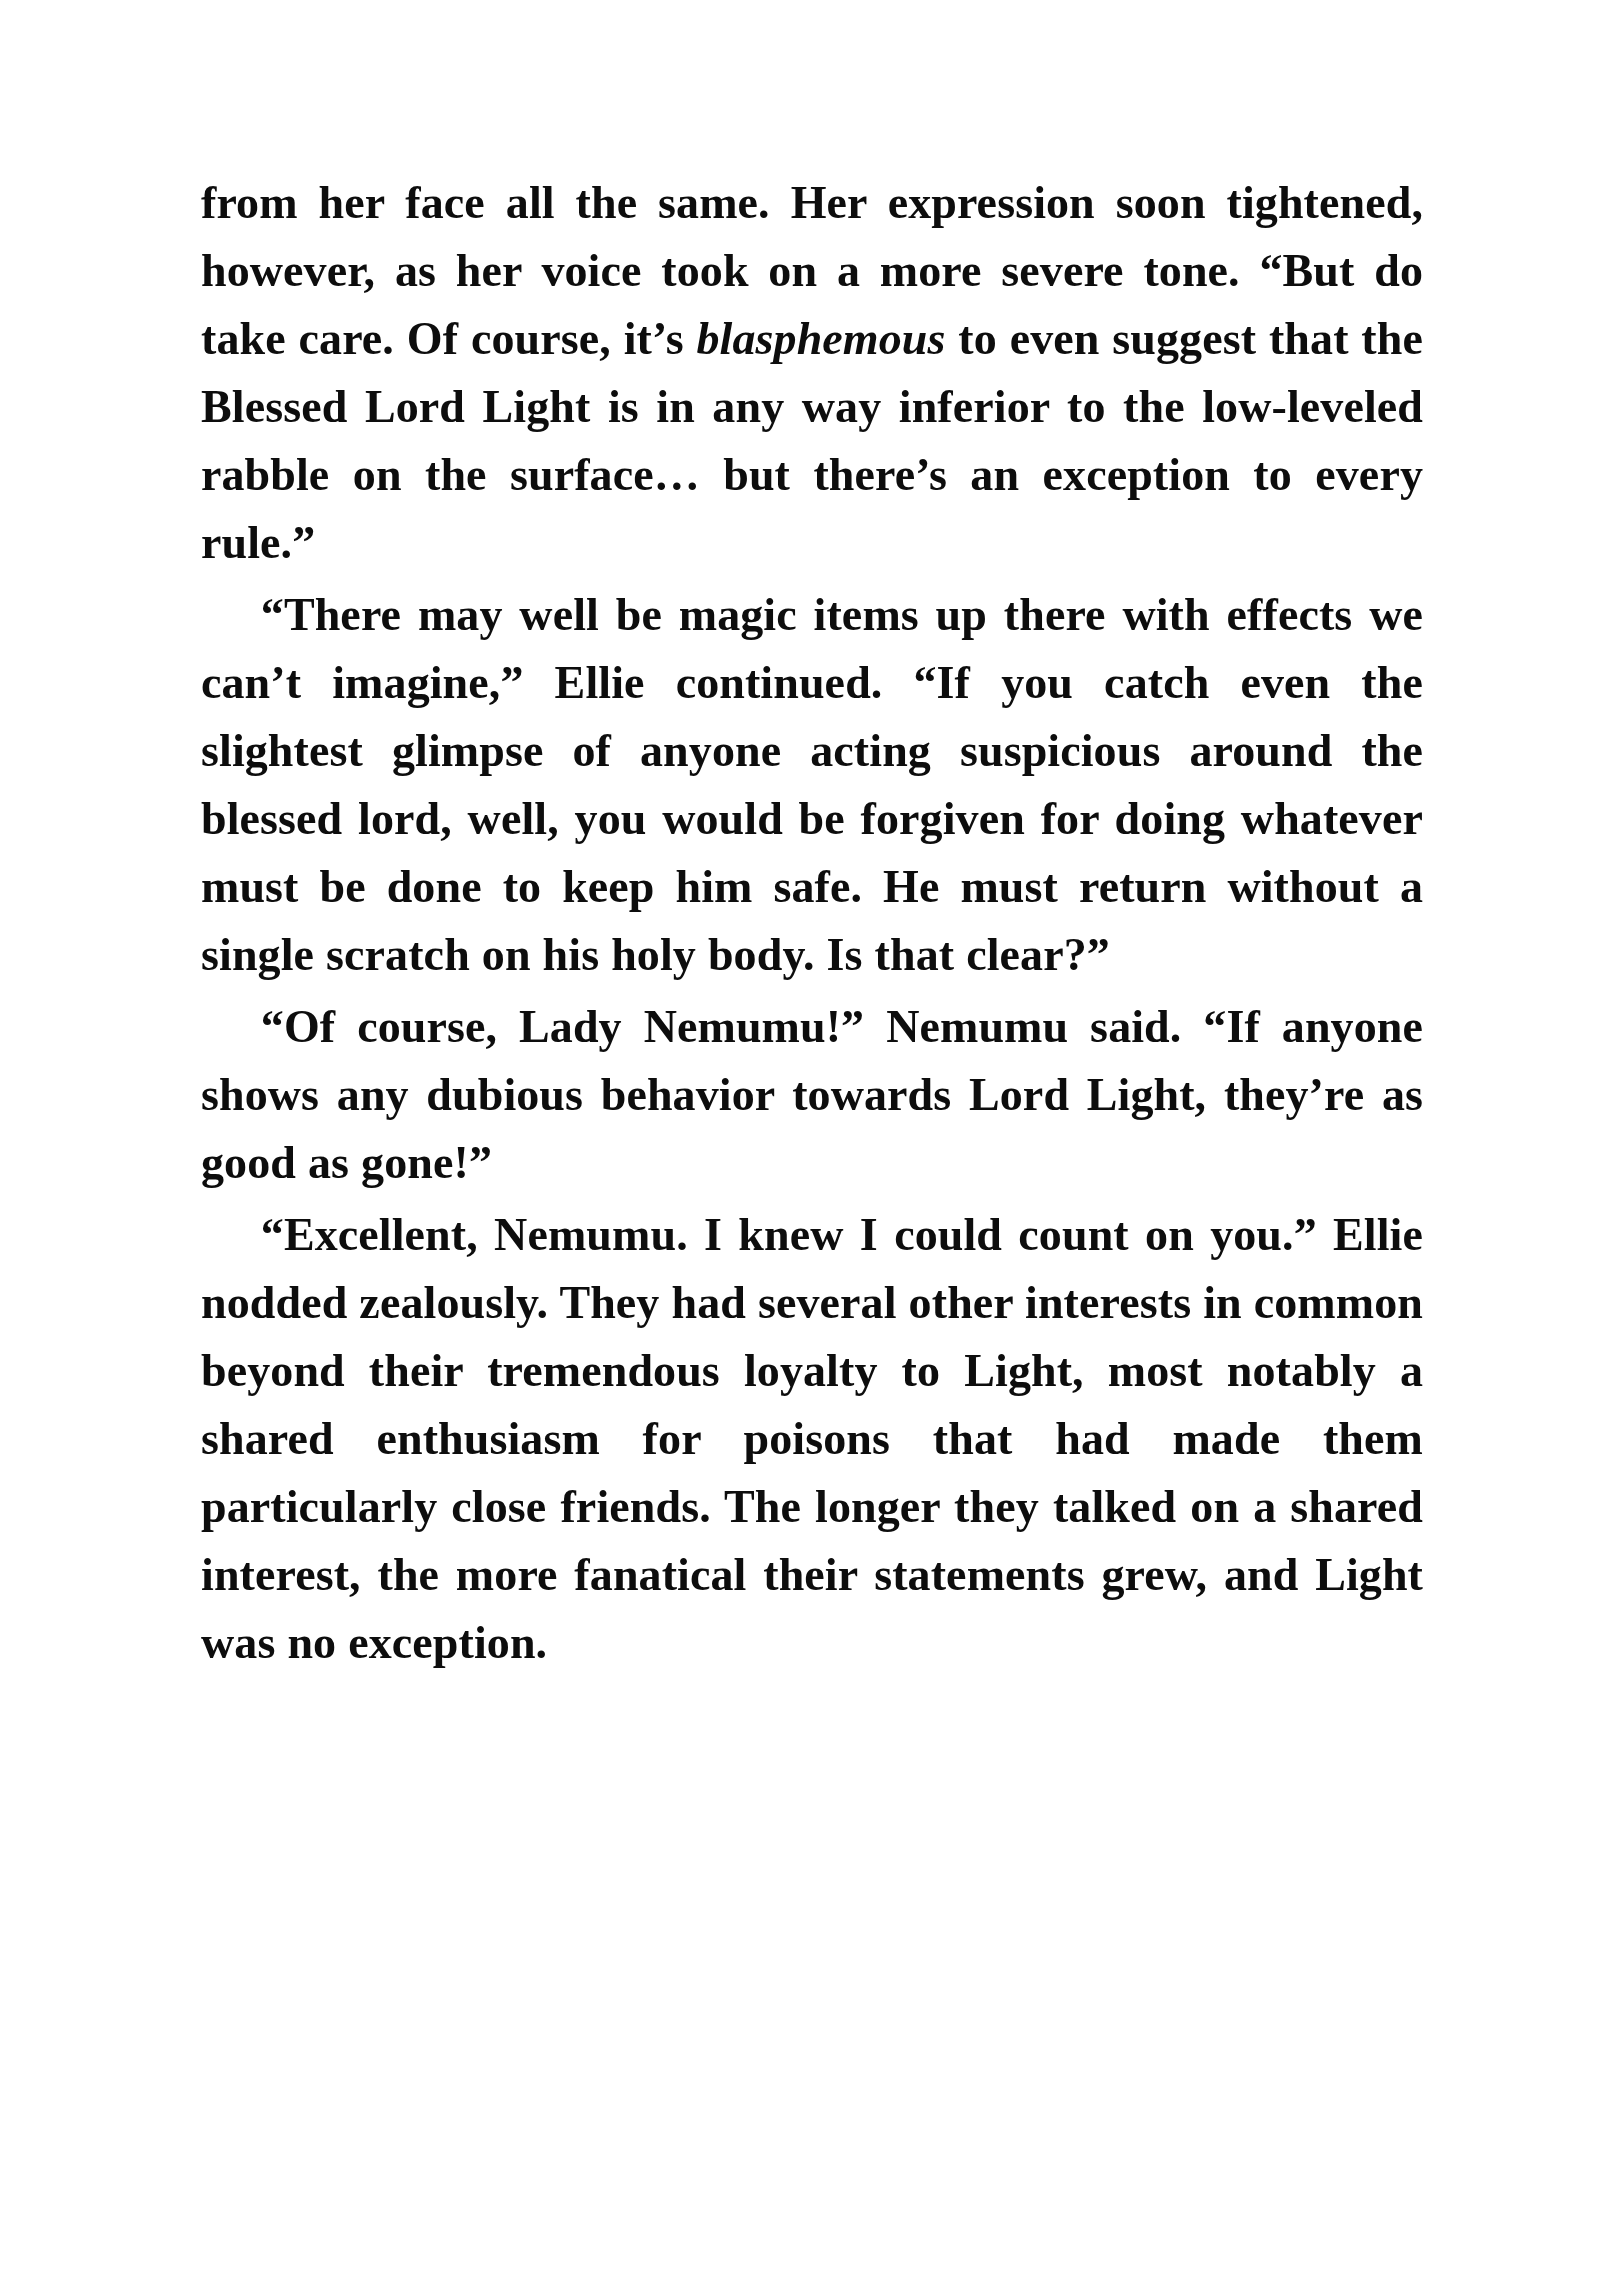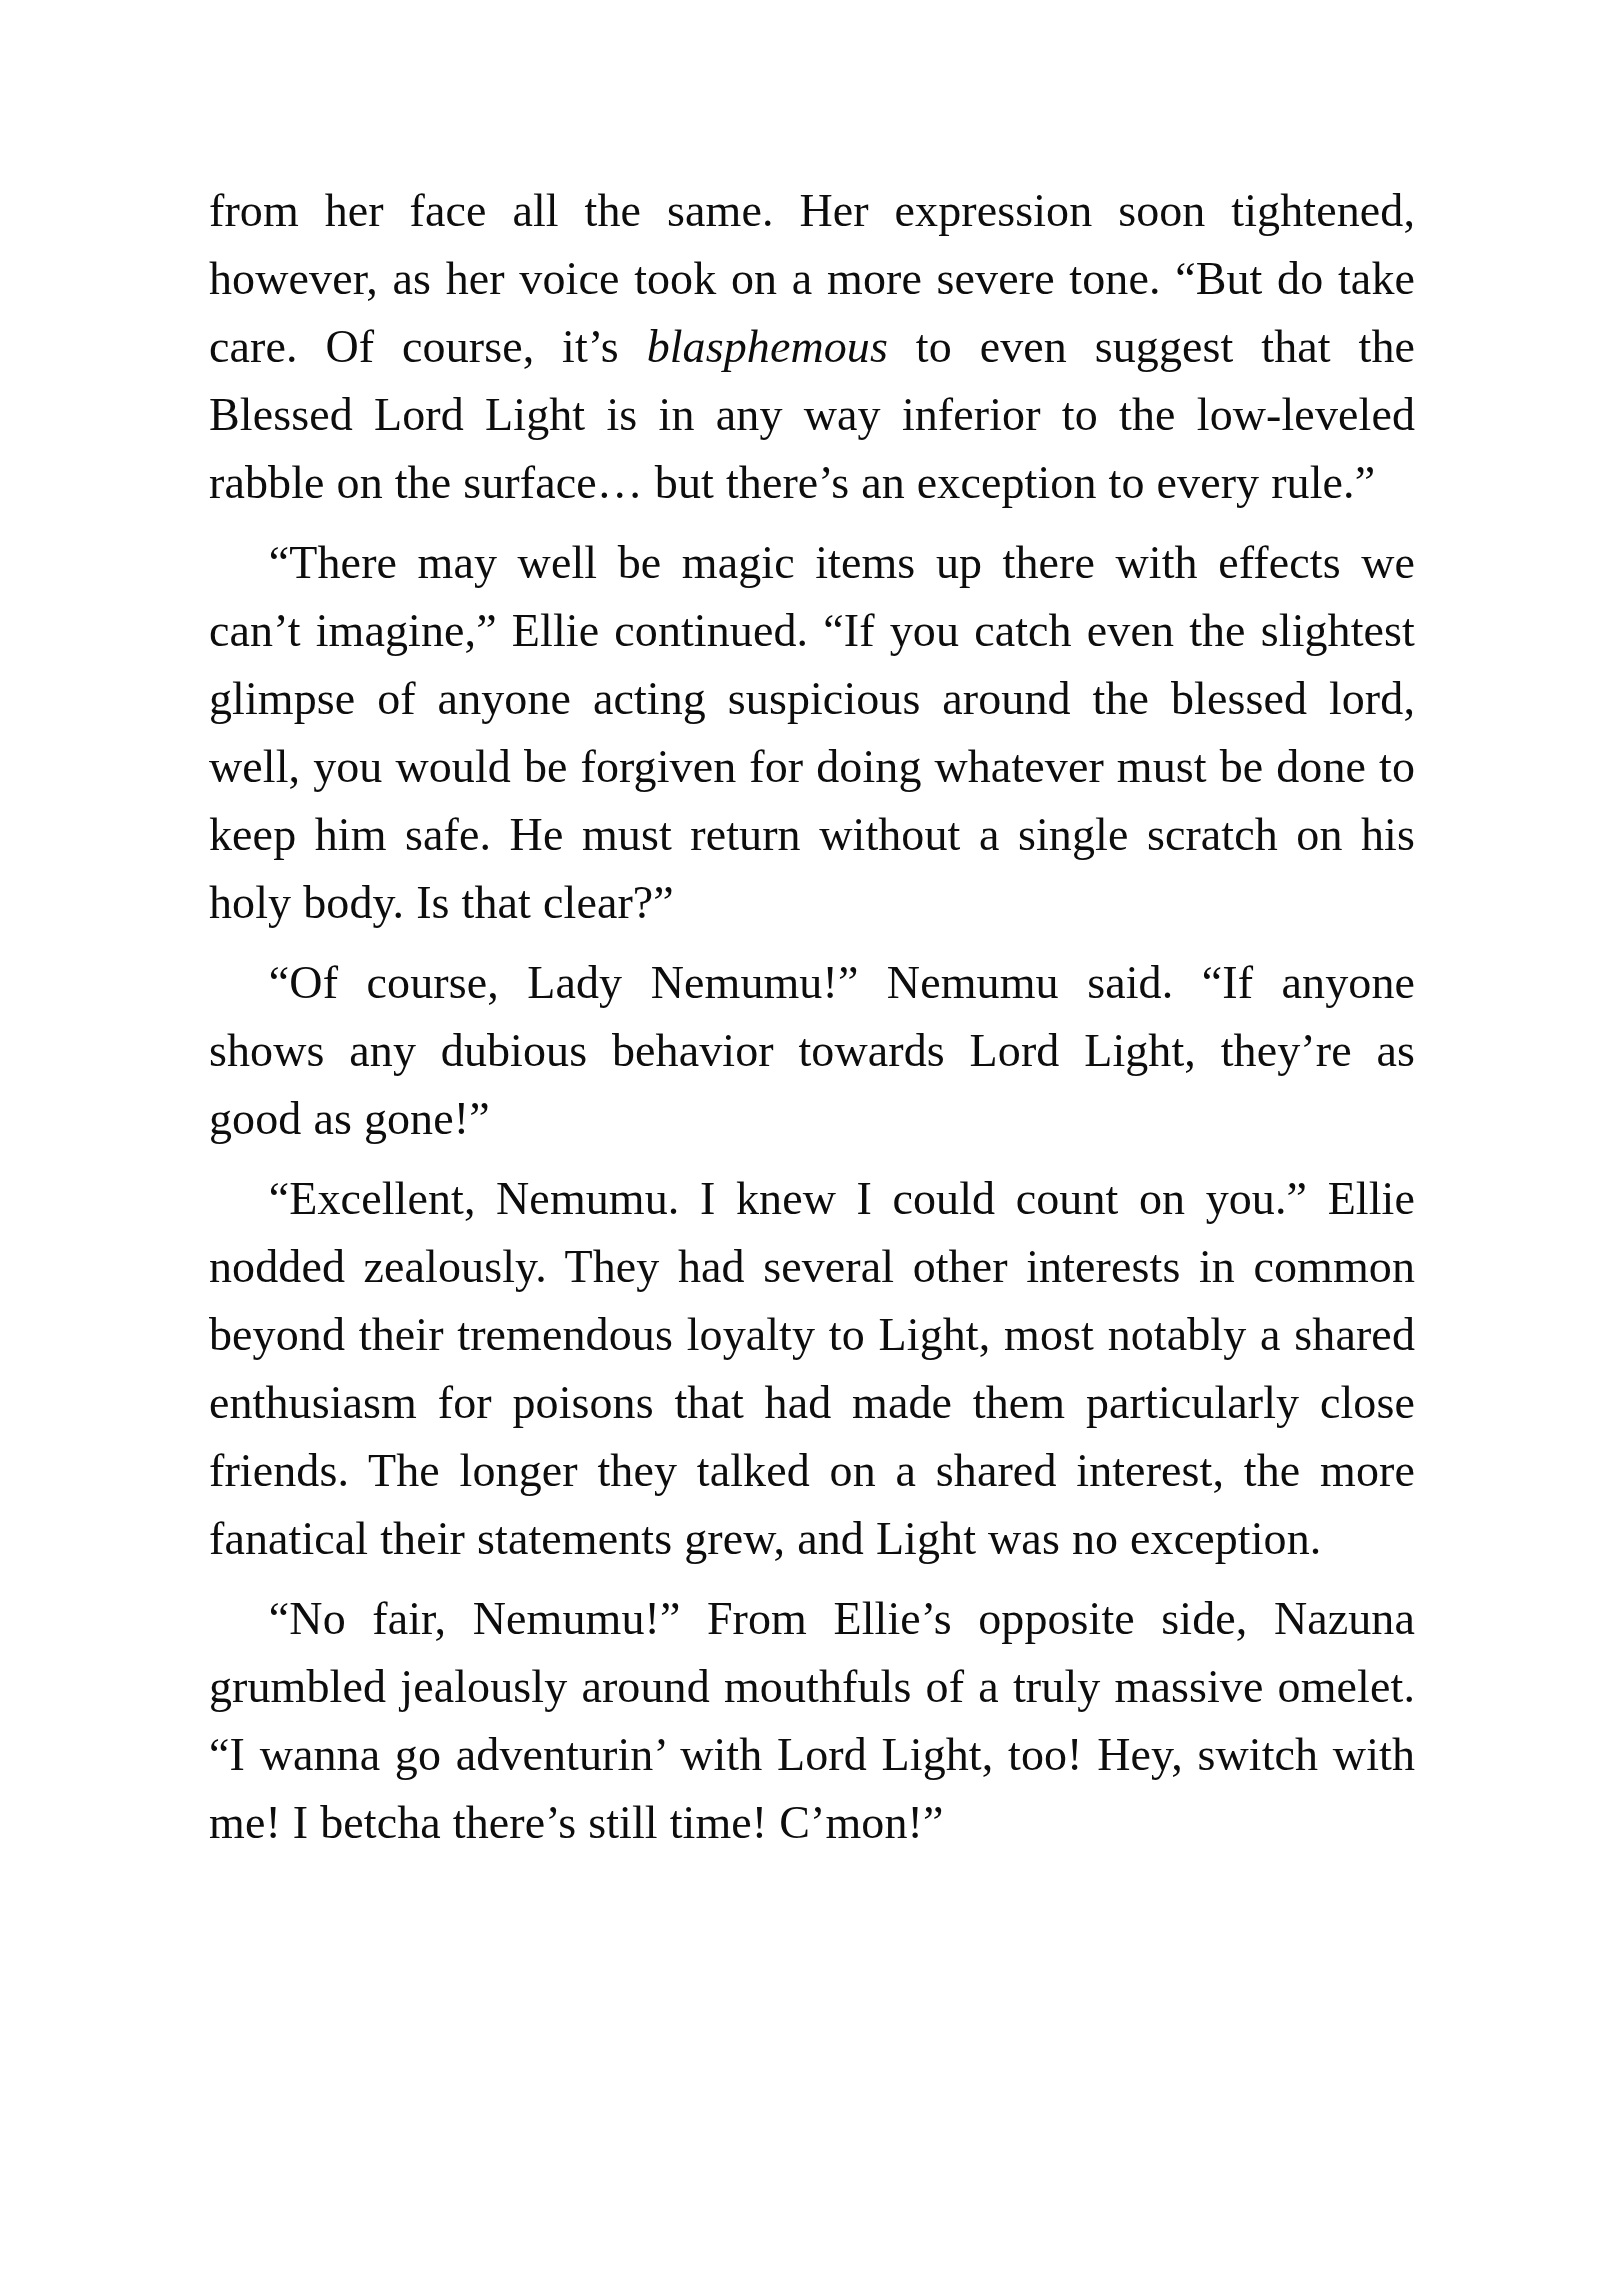--- a/index.html
+++ b/index.html
@@ -22,13 +22,14 @@
     background: #ffffff;
   }
   .text-block p {
-    margin: 12px;
+    margin: 4px;
     font-size: 46px;
     line-height: 68px;
     text-align: justify;
     text-justify: inter-word;
     letter-spacing: 0.1px;
     word-spacing: 0.4px;
+    font-weight: bold;
   }
   .text-block p.indent {
     text-indent: 1.3em;

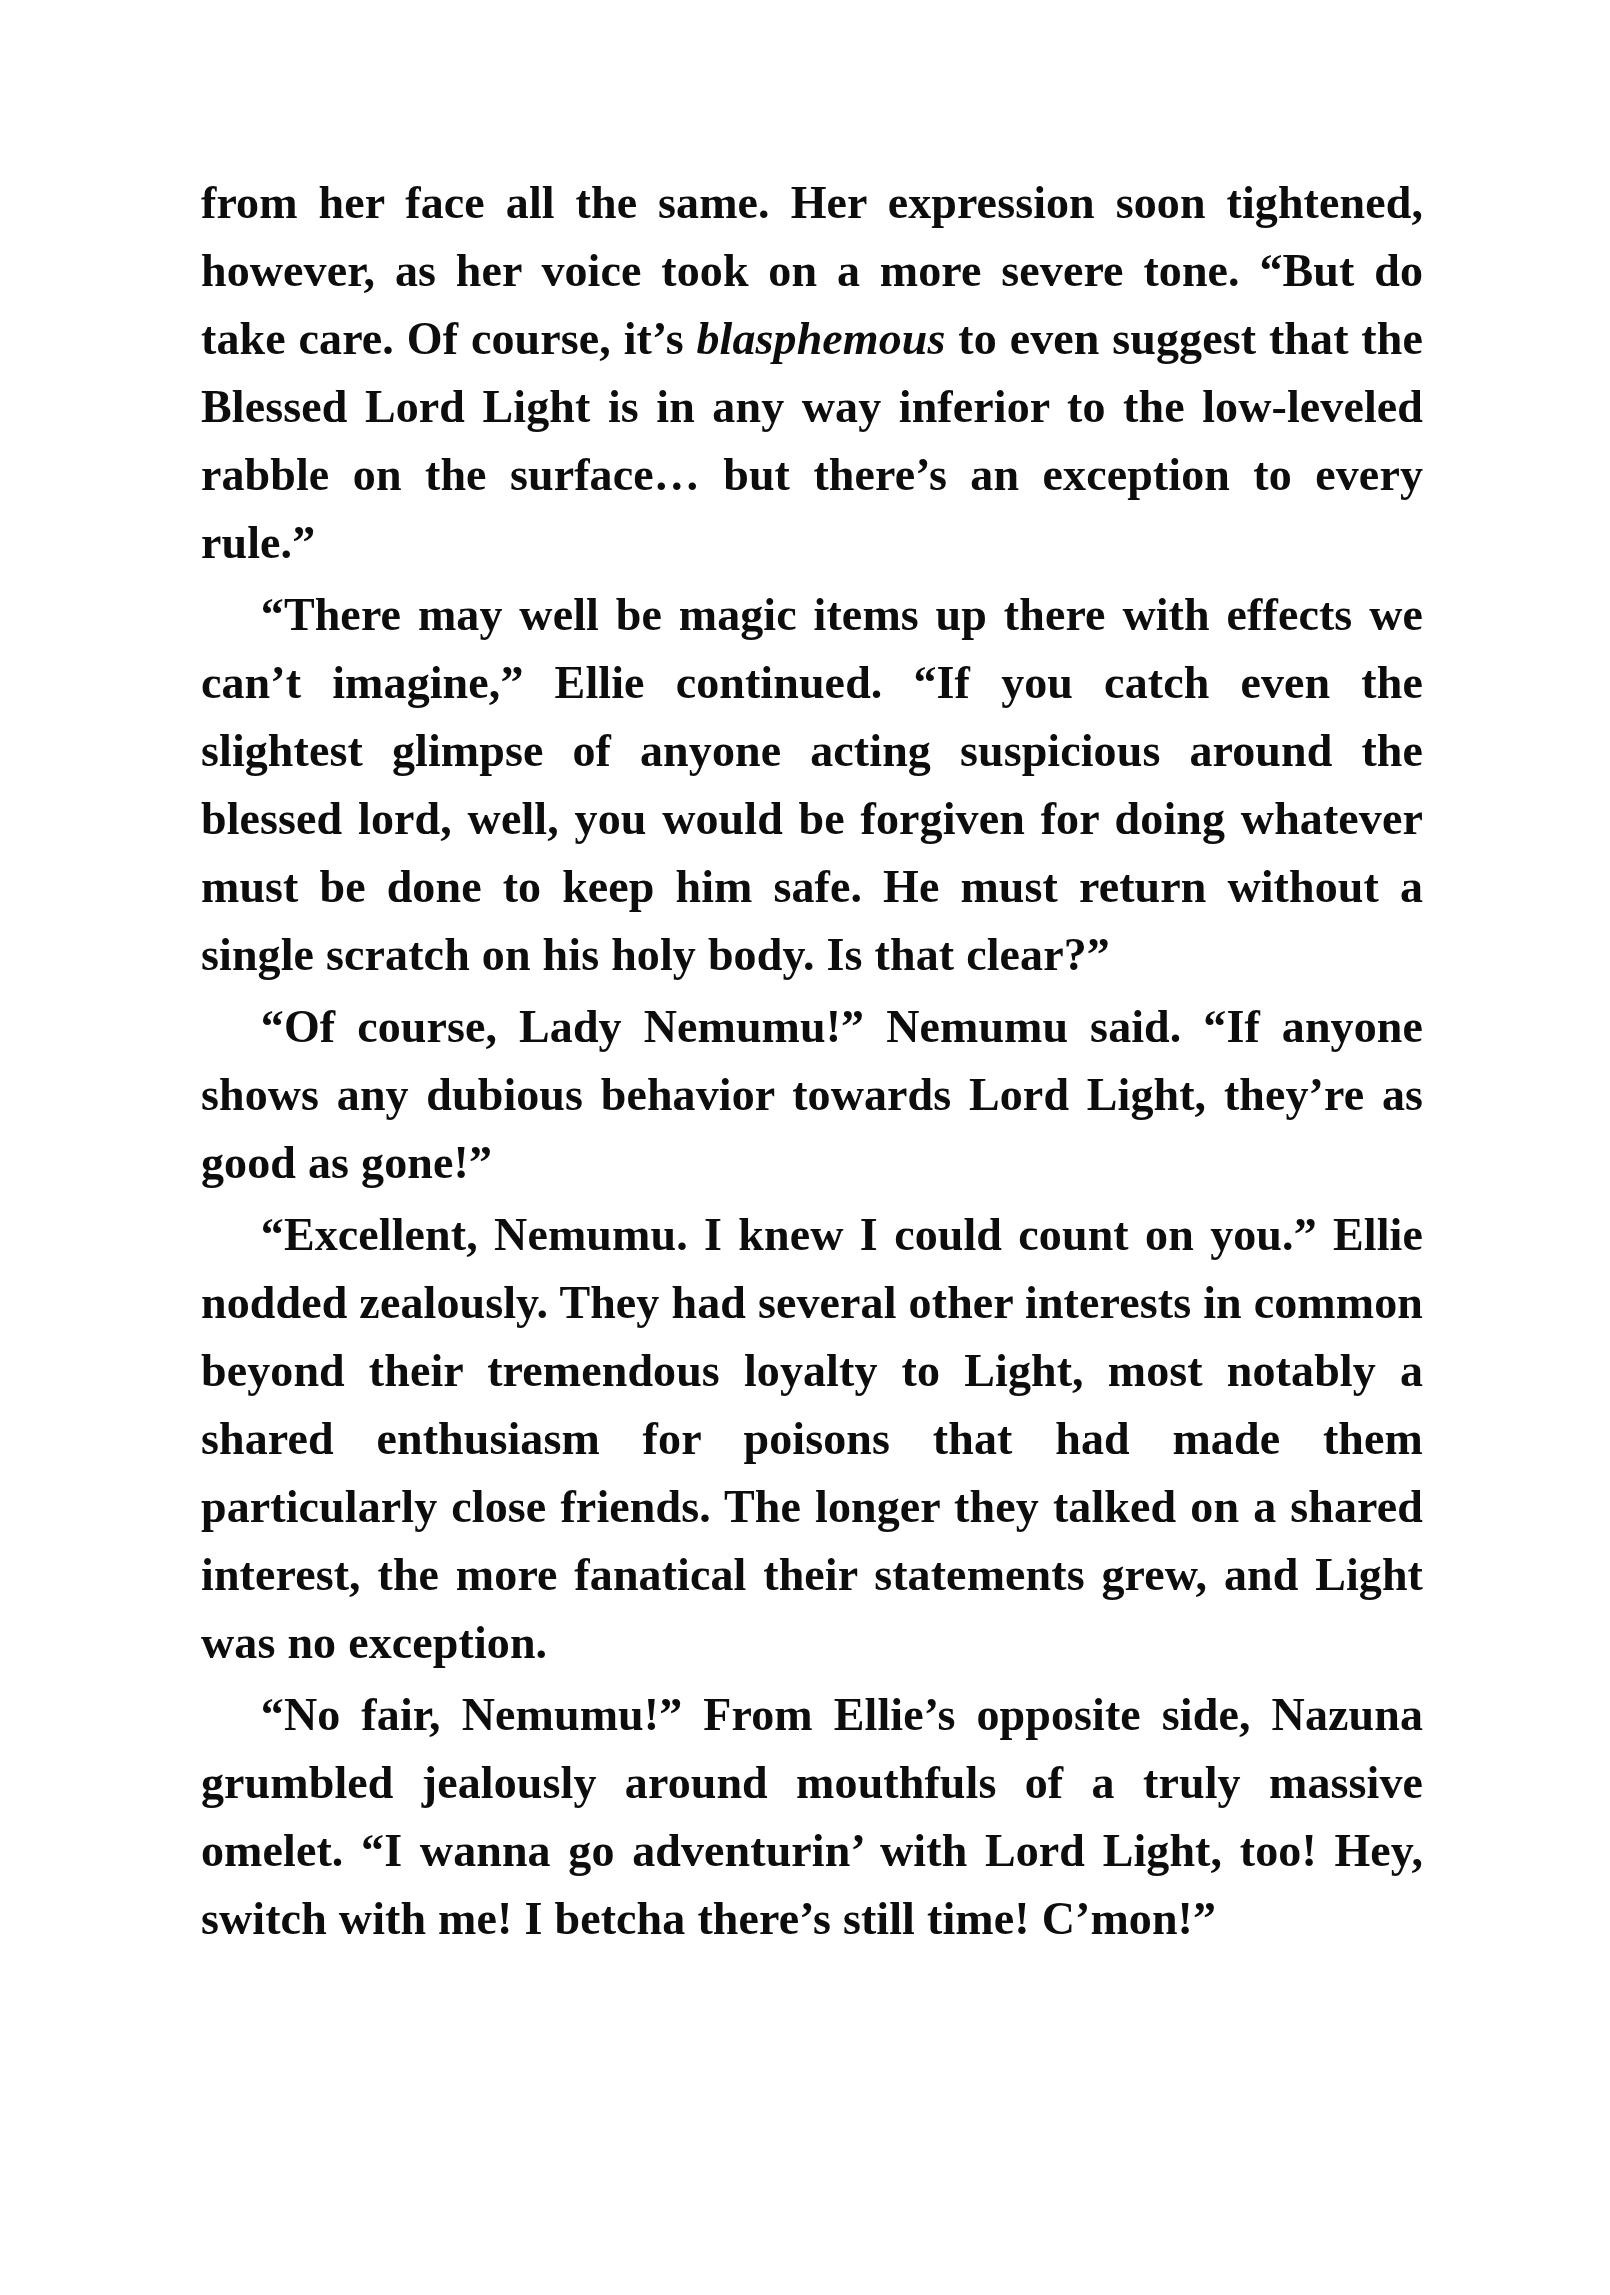--- a/index.html
+++ b/index.html
@@ -47,7 +47,6 @@
       <p class="indent"><span>“There may well be magic items up there with effects we can’t imagine,” Ellie continued. “If you catch even the slightest glimpse of anyone acting suspicious around the blessed lord, well, you would be forgiven for doing whatever must be done to keep him safe. He must return without a single scratch on his holy body. Is that clear?”</span></p>
       <p class="indent"><span>“Of course, Lady Nemumu!” Nemumu said. “If anyone shows any dubious behavior towards Lord Light, they’re as good as gone!”</span></p>
       <p class="indent"><span>“Excellent, Nemumu. I knew I could count on you.” Ellie nodded zealously. They had several other interests in common beyond their tremendous loyalty to Light, most notably a shared enthusiasm for poisons that had made them particularly close friends. The longer they talked on a shared interest, the more fanatical their statements grew, and Light was no exception.</span></p>
-      <p class="indent"><span>“No fair, Nemumu!” From Ellie’s opposite side, Nazuna grumbled jealously around mouthfuls of a truly massive omelet. “I wanna go adventurin’ with Lord Light, too! Hey, switch with me! I betcha there’s still time! C’mon!”</span></p>
     </div>
 </div>
 

